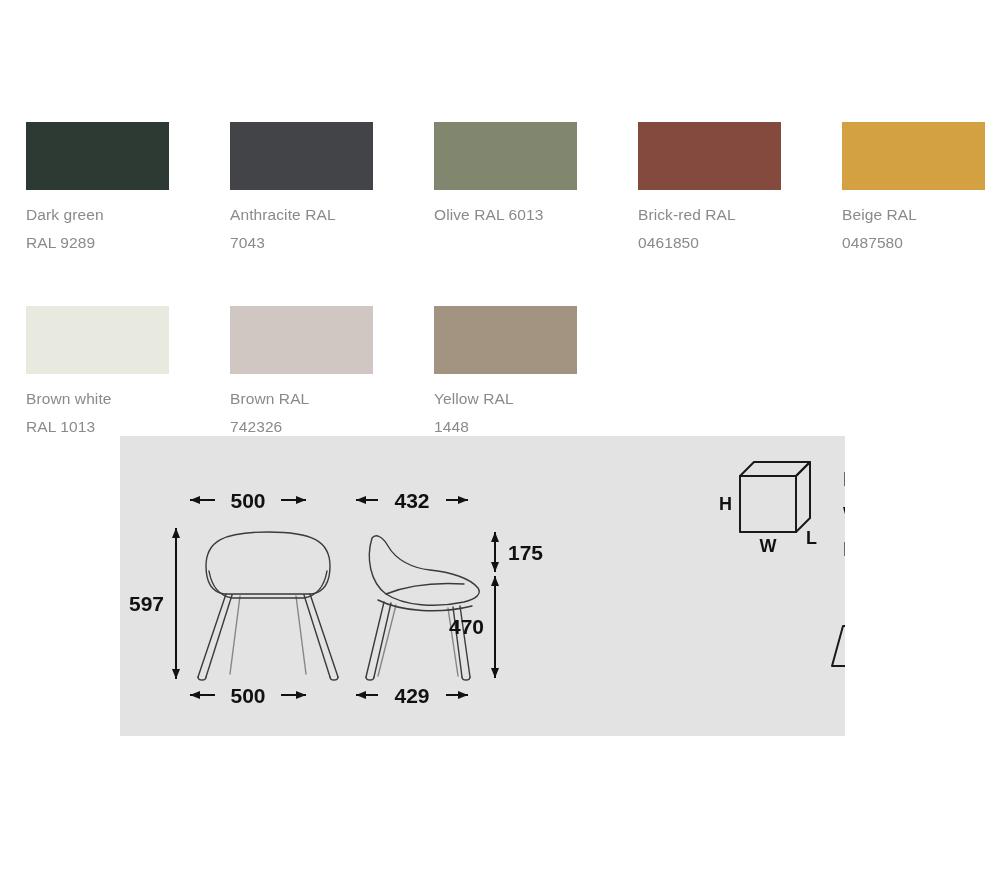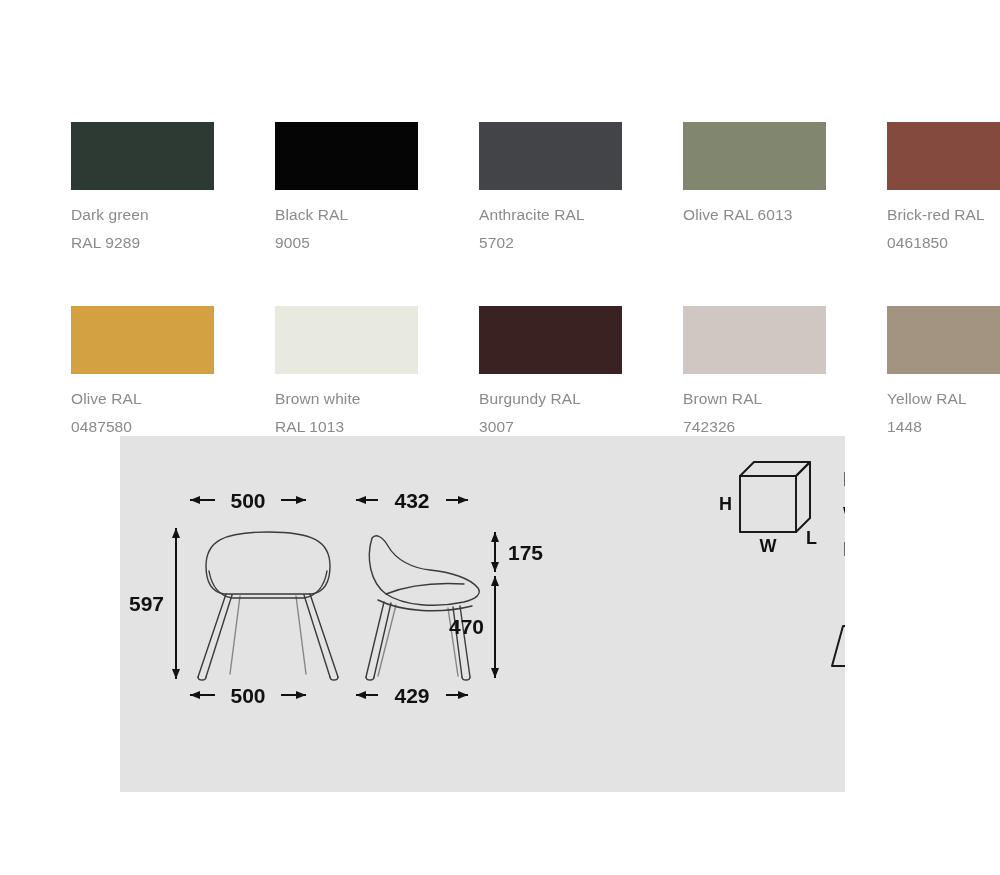--- a/index.html
+++ b/index.html
@@ -27,7 +27,6 @@
   }
   .swatch-cell {
     width: 204px;
-    margin-left: 45px;
   }
   .swatch-chip {
     width: 143px;

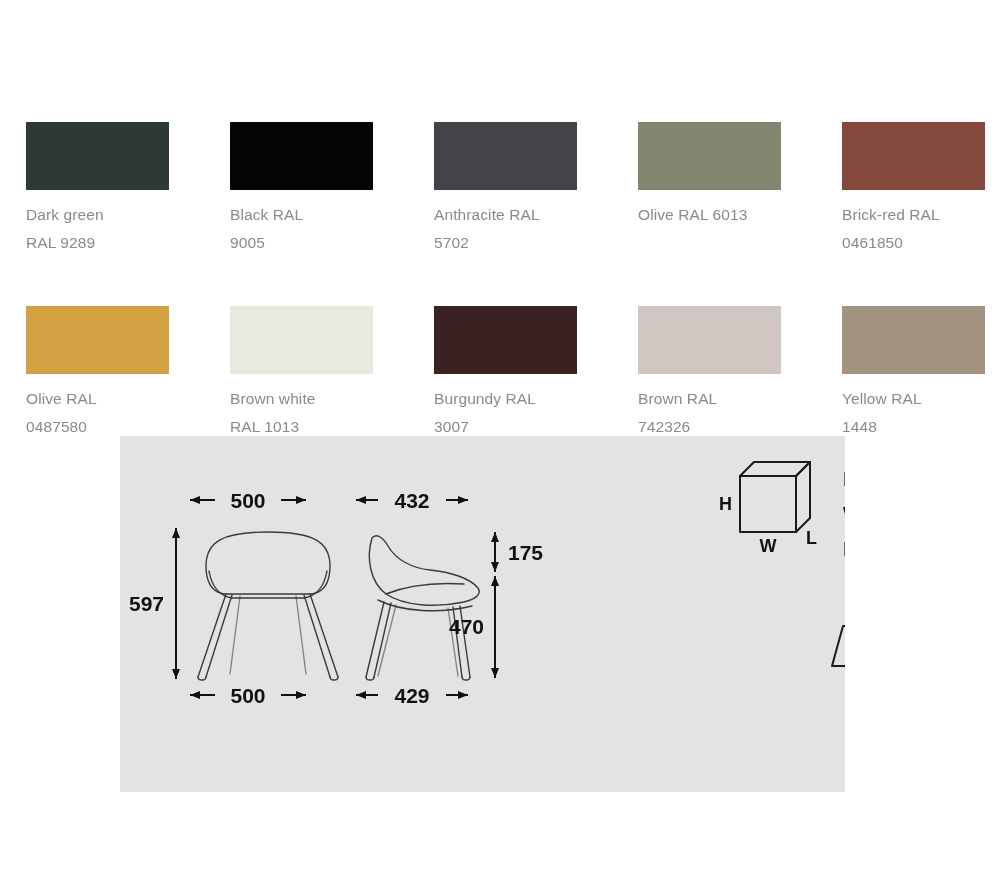--- a/index.html
+++ b/index.html
@@ -100,10 +100,6 @@
       <div class="swatch-label"><span>Dark green</span><br><span>RAL 9289</span></div>
     </div>
     <div class="swatch-cell">
-      <div class="swatch-chip" style="background: rgb(5, 5, 5);"></div>
-      <div class="swatch-label"><span>Black RAL</span><br><span>9005</span></div>
-    </div>
-    <div class="swatch-cell">
       <div class="swatch-chip" style="background: rgb(67, 68, 71);"></div>
       <div class="swatch-label"><span>Anthracite RAL</span><br><span>5702</span></div>
     </div>

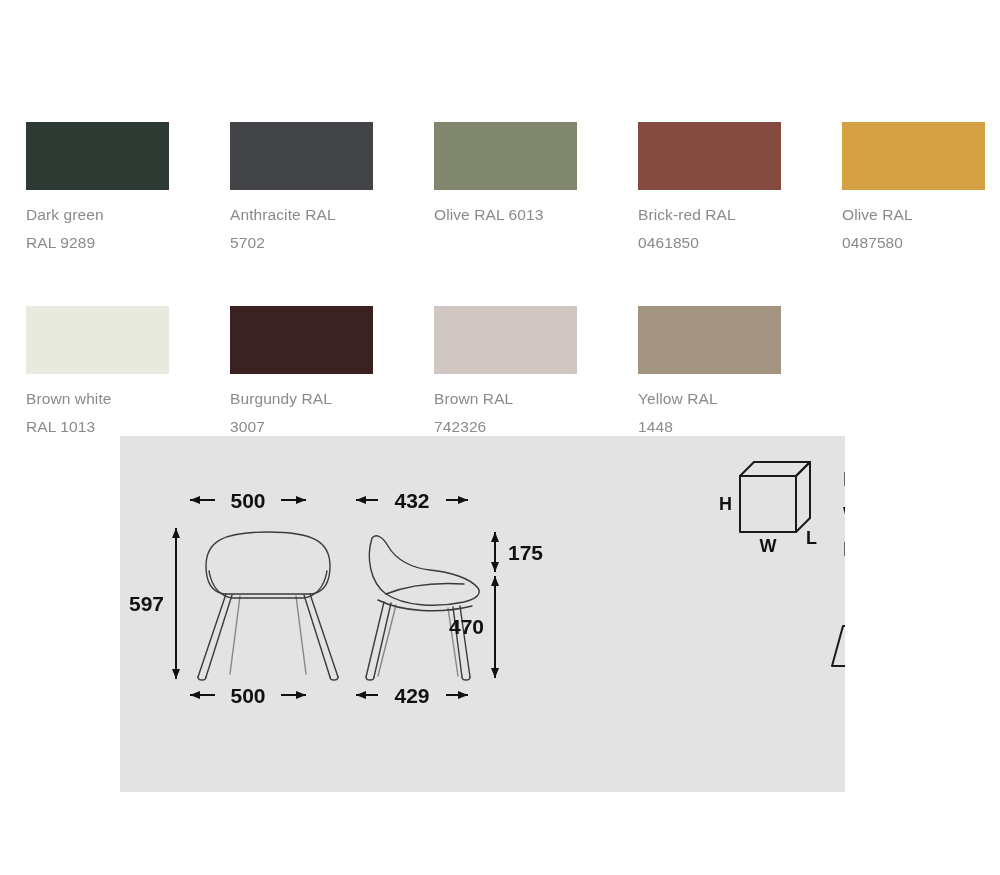--- a/index.html
+++ b/index.html
@@ -113,7 +113,7 @@
     </div>
     <div class="swatch-cell">
       <div class="swatch-chip" style="background: rgb(211, 161, 66);"></div>
-      <div class="swatch-label"><span>Olive RAL</span><br><span>0487580</span></div>
+      <div class="swatch-label"><span>Beige RAL</span><br><span>0487580</span></div>
     </div>
     <div class="swatch-cell">
       <div class="swatch-chip" style="background: rgb(232, 233, 223);"></div>

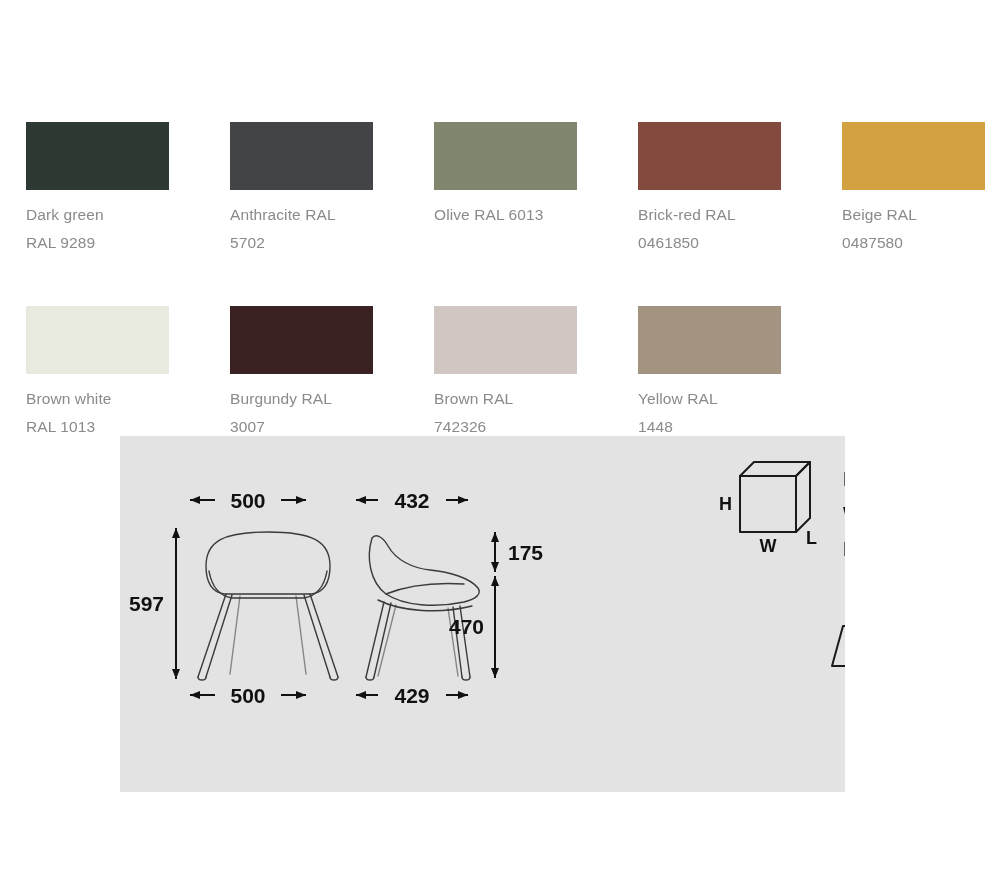--- a/index.html
+++ b/index.html
@@ -101,7 +101,7 @@
     </div>
     <div class="swatch-cell">
       <div class="swatch-chip" style="background: rgb(67, 68, 71);"></div>
-      <div class="swatch-label"><span>Anthracite RAL</span><br><span>5702</span></div>
+      <div class="swatch-label"><span>Anthracite RAL</span><br><span>7043</span></div>
     </div>
     <div class="swatch-cell">
       <div class="swatch-chip" style="background: rgb(129, 134, 110);"></div>

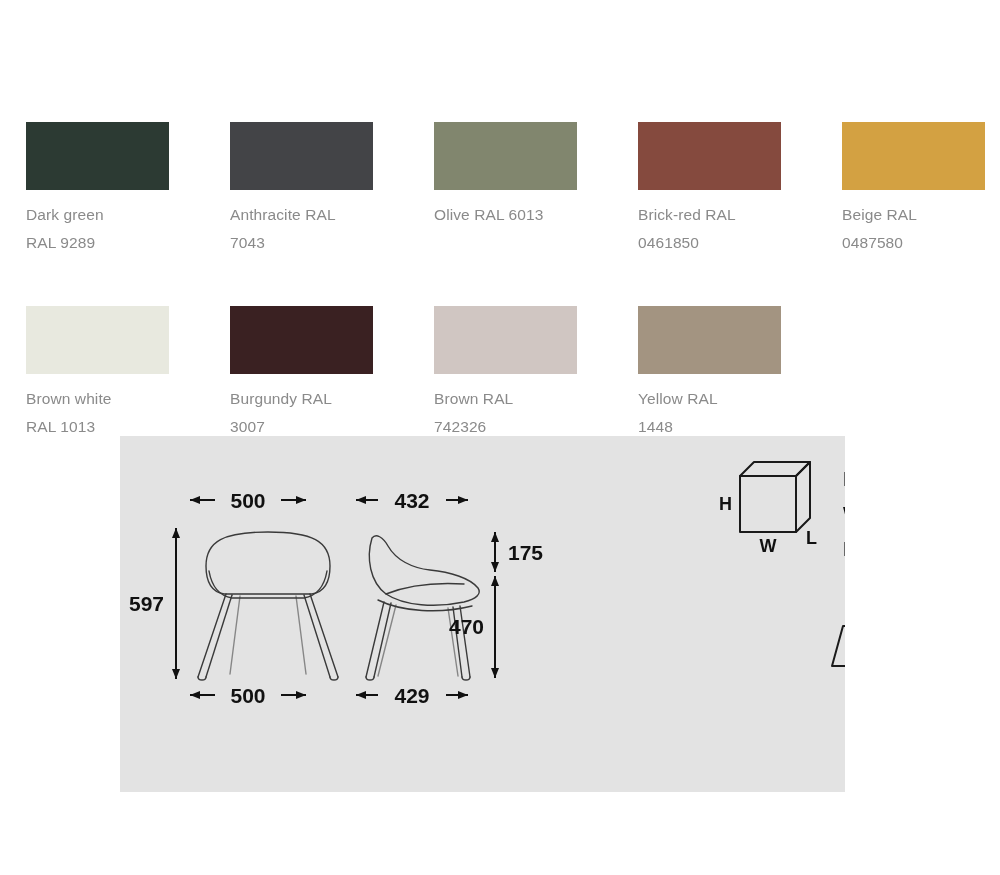--- a/index.html
+++ b/index.html
@@ -120,10 +120,6 @@
       <div class="swatch-label"><span>Brown white</span><br><span>RAL 1013</span></div>
     </div>
     <div class="swatch-cell">
-      <div class="swatch-chip" style="background: rgb(58, 33, 34);"></div>
-      <div class="swatch-label"><span>Burgundy RAL</span><br><span>3007</span></div>
-    </div>
-    <div class="swatch-cell">
       <div class="swatch-chip" style="background: rgb(208, 198, 194);"></div>
       <div class="swatch-label"><span>Brown RAL</span><br><span>742326</span></div>
     </div>

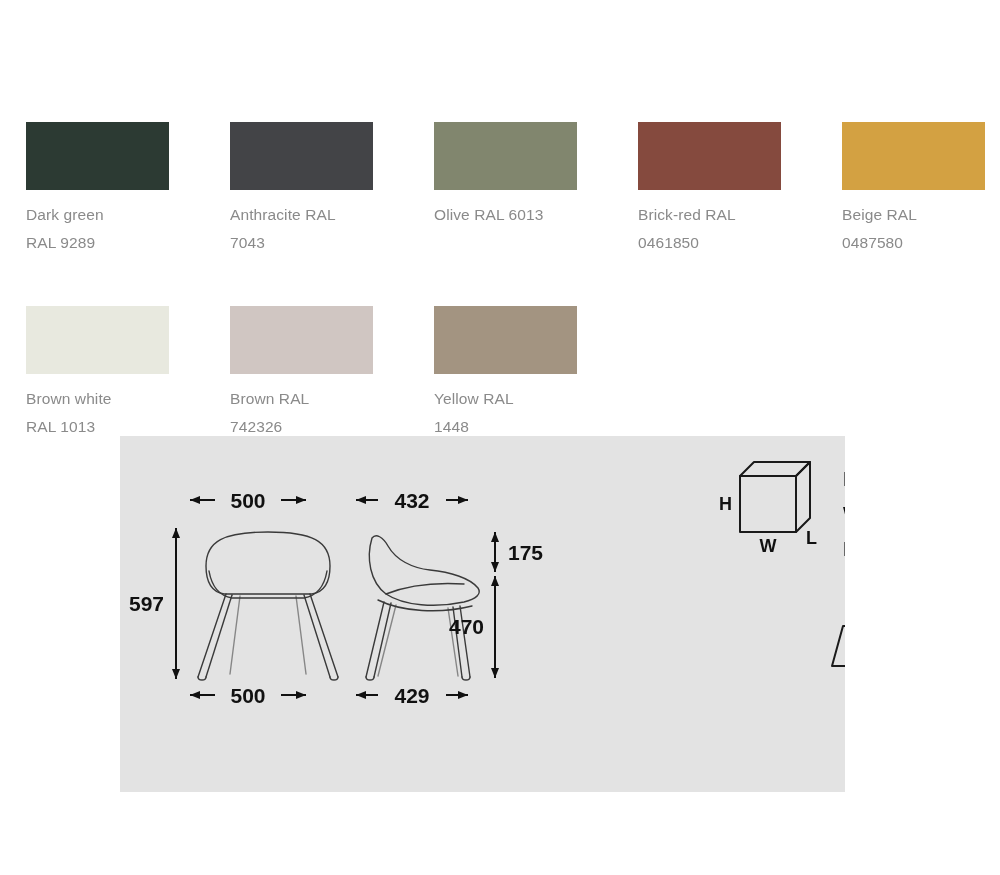--- a/index.html
+++ b/index.html
@@ -47,7 +47,7 @@
     left: 120px;
     top: 436px;
     width: 725px;
-    height: 356px;
+    height: 300px;
     background: #e3e3e3;
   }
   #tech-svg {

